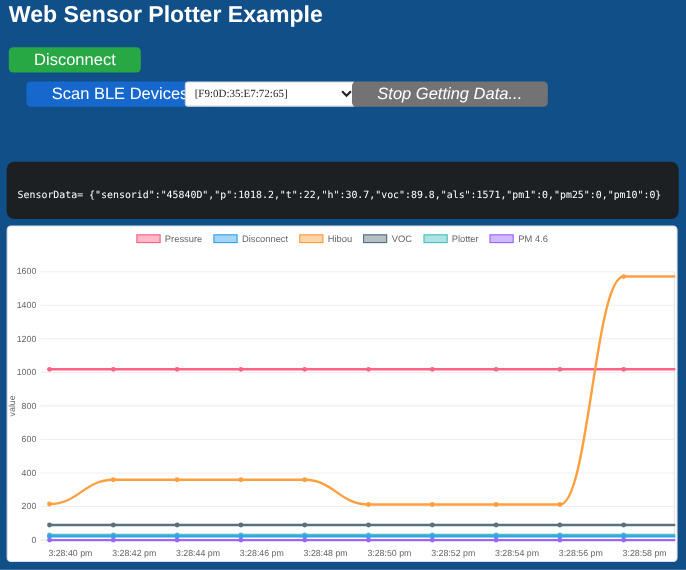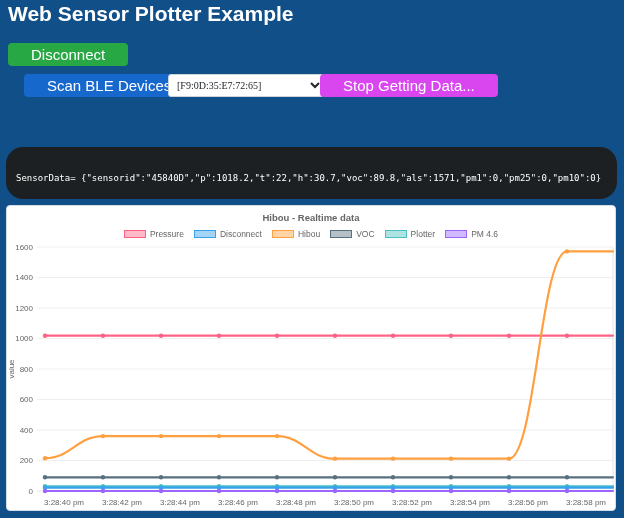--- a/index.html
+++ b/index.html
@@ -19,7 +19,7 @@
   }
   .btn-disconnect{left:8px;top:43px;background:#28a745;}
   .btn-scan{left:24px;top:74px;background:#1768cd;}
-  .btn-stop{left:320px;top:74px;background:#d946ef;}
+  .btn-stop{left:320px;top:74px;background:#737373;font-style:italic;}
   .device-select{
     position:absolute;left:168px;top:74px;width:156px;height:23px;
     font-family:Liberation Serif, serif;font-size:10px;color:#212529;

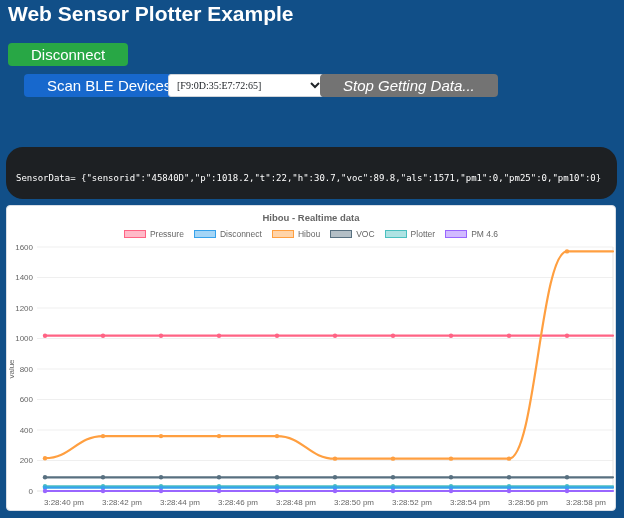--- a/index.html
+++ b/index.html
@@ -27,7 +27,7 @@
   }
   .console-panel{
     position:absolute;left:6px;top:147px;width:611px;height:52px;box-sizing:border-box;
-    background:#1d2023;border-radius:17px;padding:26px 10px 8px 10px;
+    background:#1d2023;border-radius:7px;padding:26px 10px 8px 10px;
     font-family:"DejaVu Sans Mono", monospace;font-size:9px;color:#ffffff;white-space:nowrap;
   }
   .chart-card{

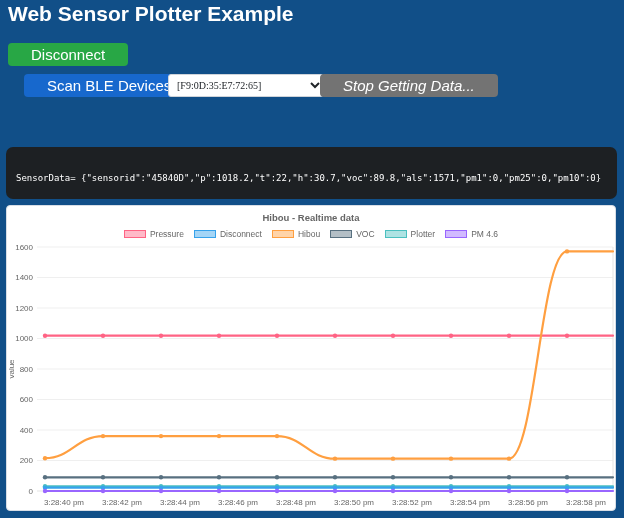--- a/index.html
+++ b/index.html
@@ -66,7 +66,6 @@
 </div>
 
 <div class="chart-card">
-  <div class="chart-title">Hibou - Realtime data</div>
   <div class="chart-legend">
       <div class="legend-item">
         <span class="legend-box" style="border-color: rgb(255, 99, 132); background: rgba(255, 99, 132, 0.45);"></span>

